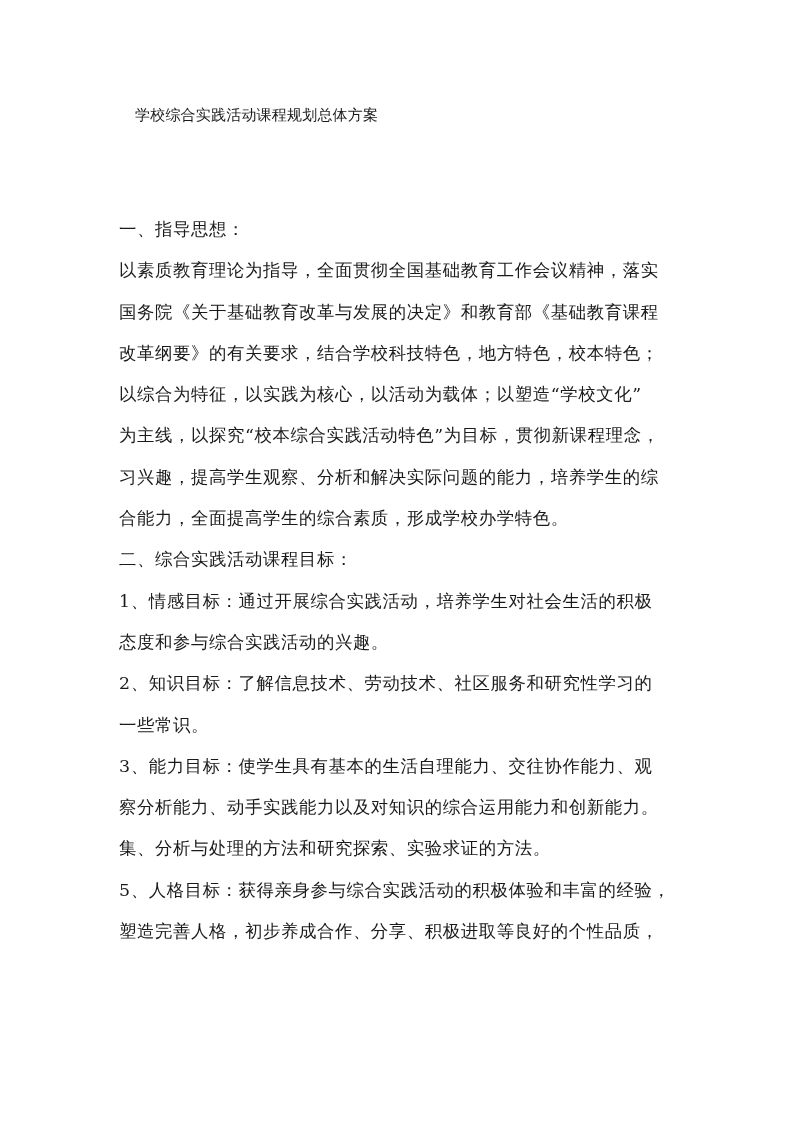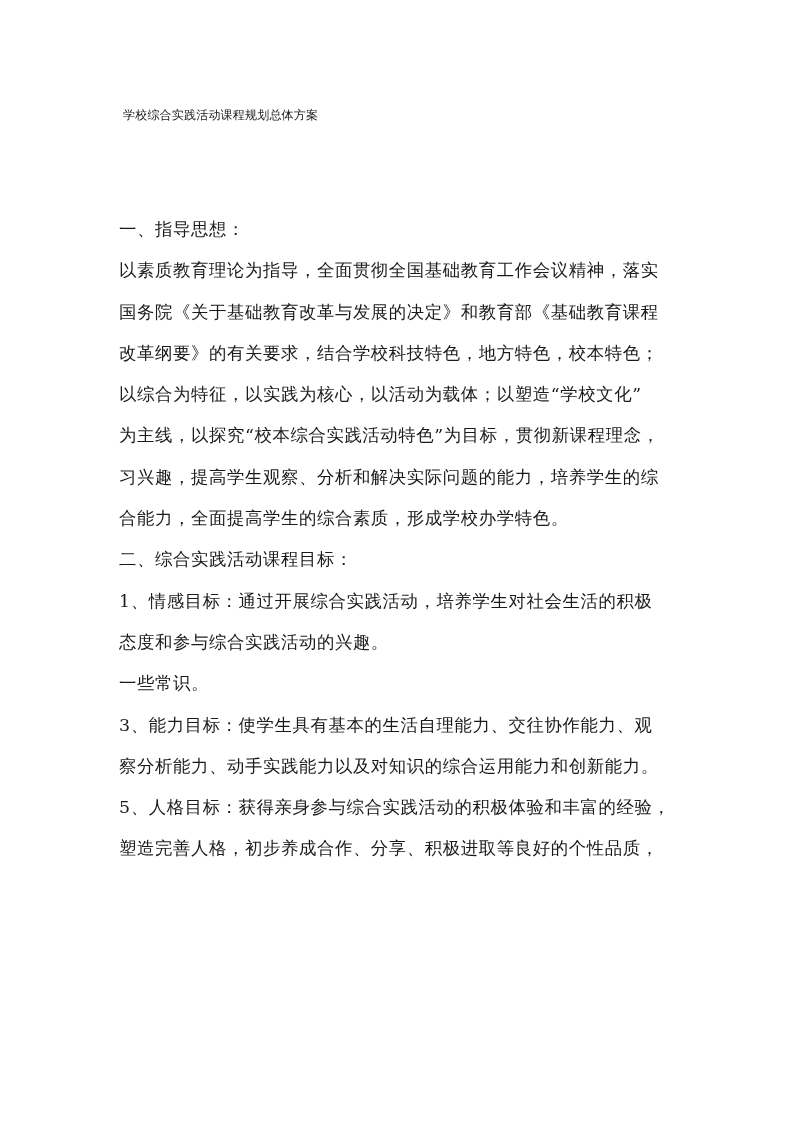--- a/index.html
+++ b/index.html
@@ -24,8 +24,8 @@
     .title {
       position: absolute;
       top: 103px;
-      left: 4px;
-      font-size: 12px;
+      left: 16px;
+      font-size: 15px;
       line-height: 24px;
       white-space: nowrap;
       letter-spacing: 0.2px;

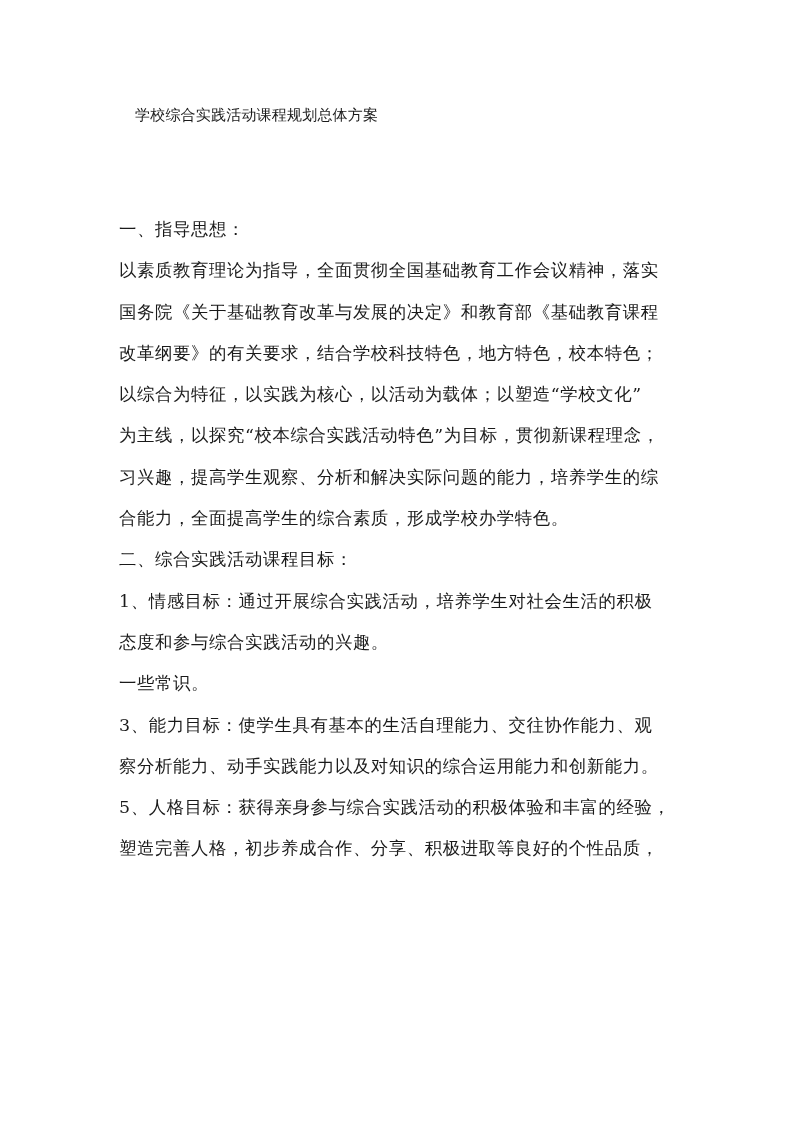--- a/index.html
+++ b/index.html
@@ -63,6 +63,7 @@
     <div class="line">二、综合实践活动课程目标：</div>
     <div class="line">1、情感目标：通过开展综合实践活动，培养学生对社会生活的积极</div>
     <div class="line">态度和参与综合实践活动的兴趣。</div>
+    <div class="line">2、知识目标：了解信息技术、劳动技术、社区服务和研究性学习的</div>
     <div class="line">一些常识。</div>
     <div class="line">3、能力目标：使学生具有基本的生活自理能力、交往协作能力、观</div>
     <div class="line">察分析能力、动手实践能力以及对知识的综合运用能力和创新能力。</div>

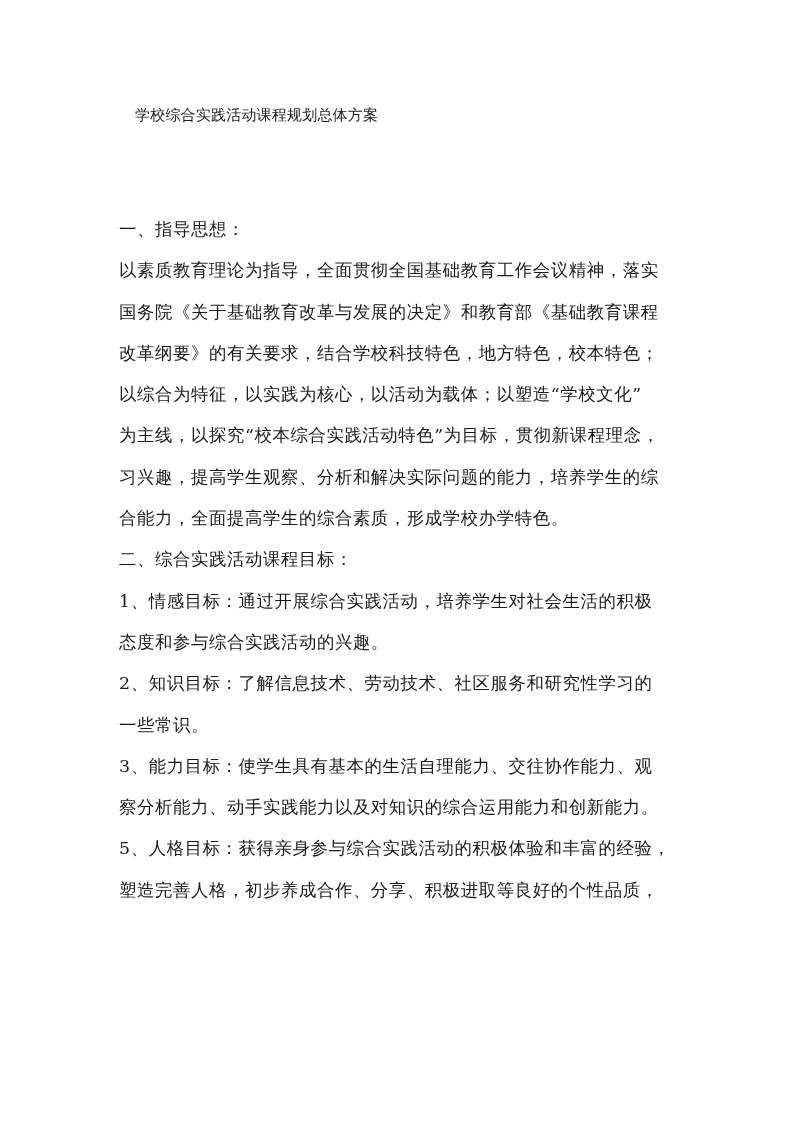--- a/index.html
+++ b/index.html
@@ -67,6 +67,7 @@
     <div class="line">一些常识。</div>
     <div class="line">3、能力目标：使学生具有基本的生活自理能力、交往协作能力、观</div>
     <div class="line">察分析能力、动手实践能力以及对知识的综合运用能力和创新能力。</div>
+    <div class="line">集、分析与处理的方法和研究探索、实验求证的方法。</div>
     <div class="line">5、人格目标：获得亲身参与综合实践活动的积极体验和丰富的经验，</div>
     <div class="line">塑造完善人格，初步养成合作、分享、积极进取等良好的个性品质，</div>
   </div>

